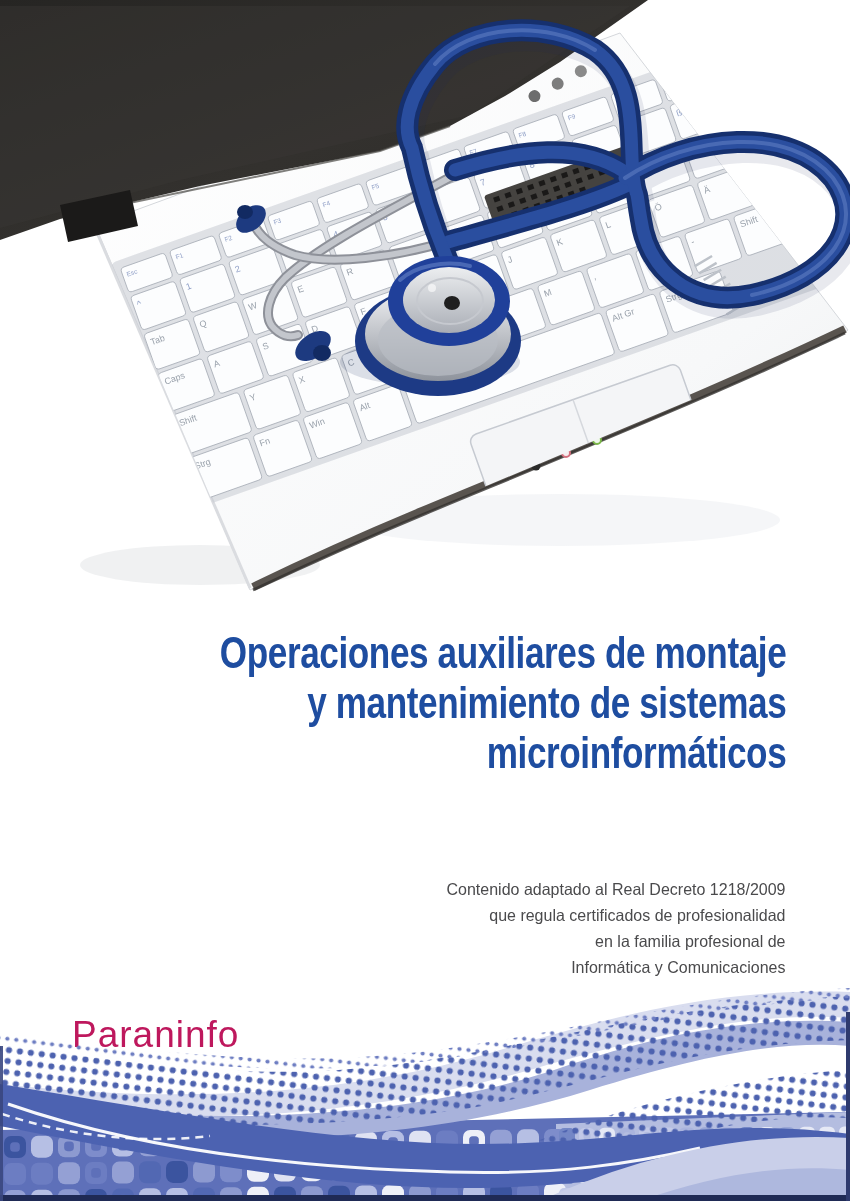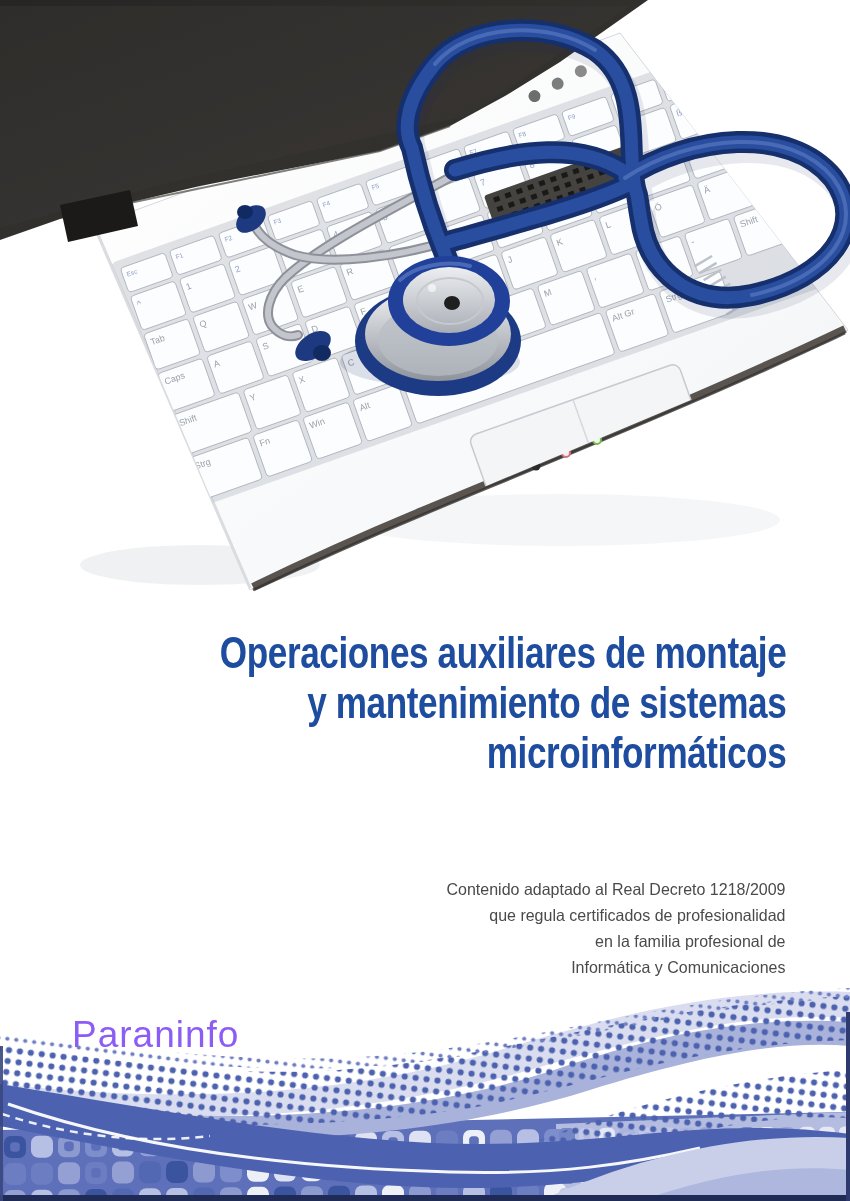--- a/index.html
+++ b/index.html
@@ -12,7 +12,7 @@
         transform:scaleX(0.78);transform-origin:100% 0;}
   .subtitle-block{position:absolute;top:876px;right:64px;text-align:right;color:#4a4a4c;
         font-size:16.5px;line-height:26px;transform:scaleX(0.97);transform-origin:100% 0;}
-  .publisher{position:absolute;top:1014px;left:72px;color:#8b5cf6;font-size:37px;
+  .publisher{position:absolute;top:1014px;left:72px;color:#be185d;font-size:37px;
         letter-spacing:1px;}
   .wave{position:absolute;top:988px;left:0;width:850px;height:213px;}
   svg{display:block;}

